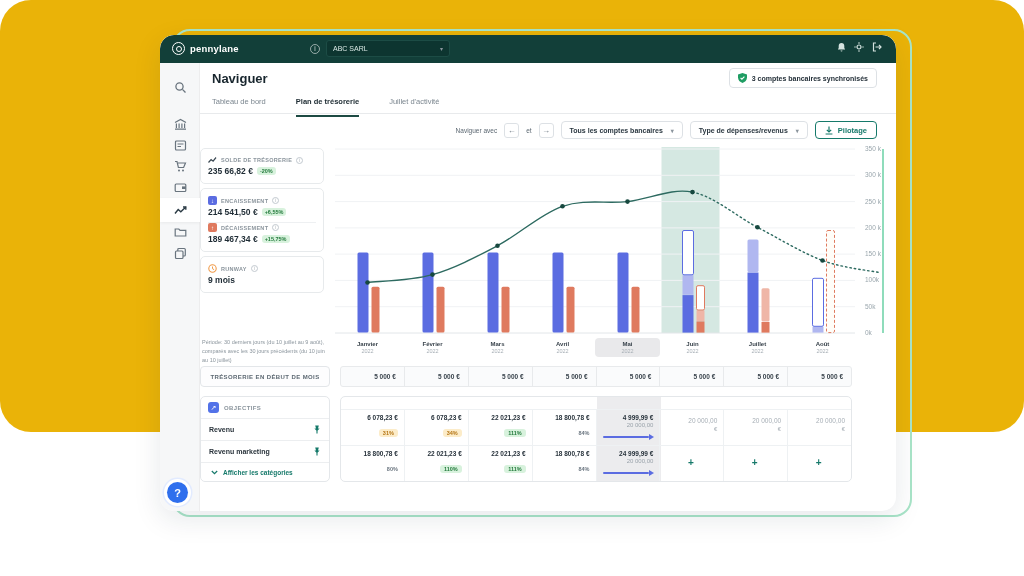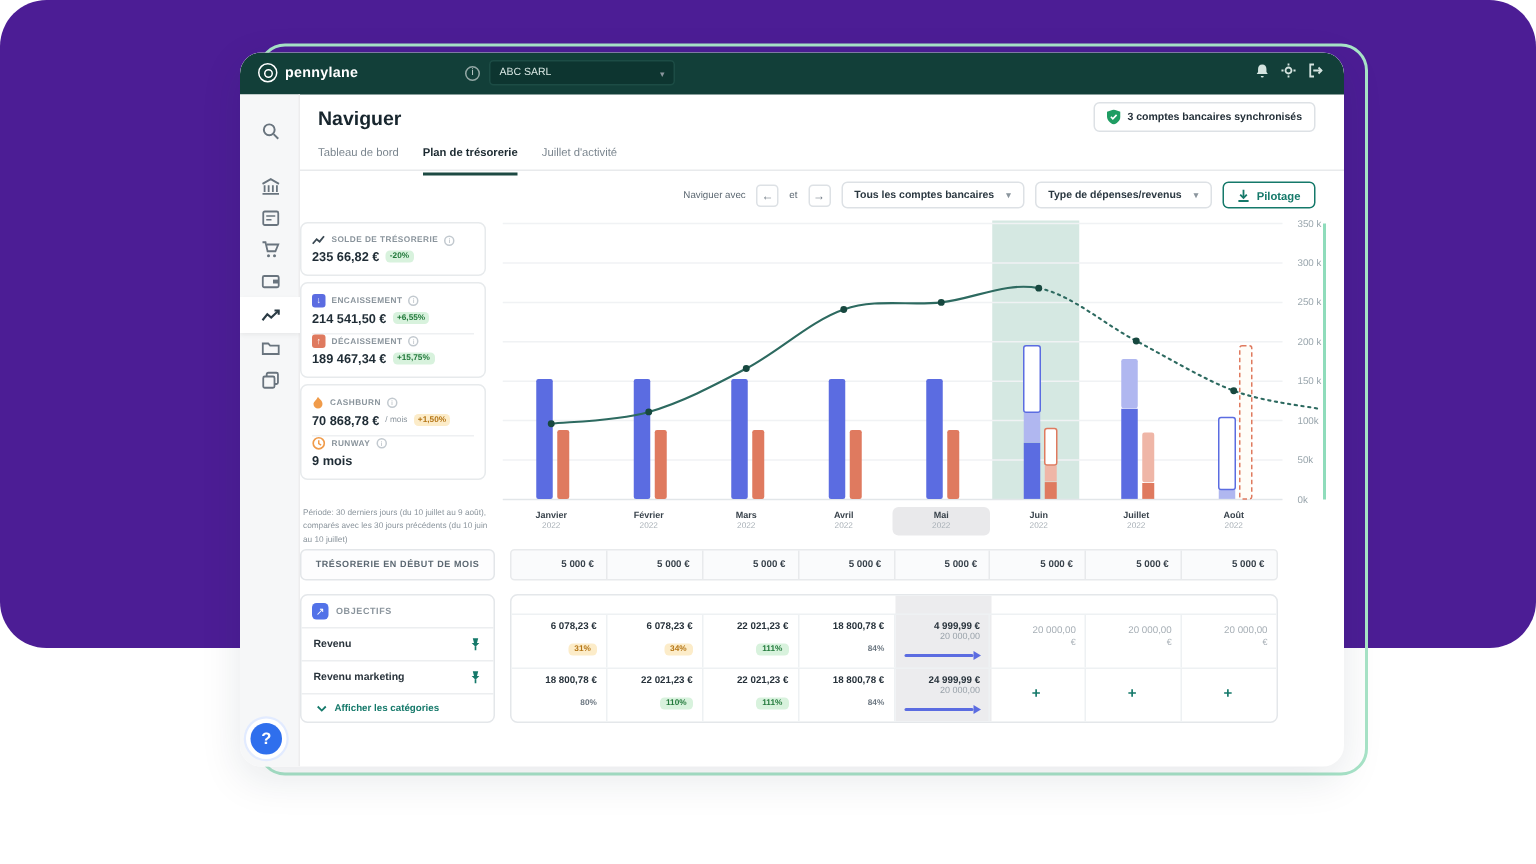--- a/index.html
+++ b/index.html
@@ -4,7 +4,7 @@
 <style>
   * { margin:0; padding:0; box-sizing:border-box; }
   html,body { width:1024px; height:576px; background:#ffffff; font-family:"Liberation Sans", sans-serif; overflow:hidden; }
-  .stage { position:relative; width:1024px; height:432px; background:#4c1d95;border-radius:31px; }
+  .stage { position:relative; width:1024px; height:432px; background:#eab308;border-radius:31px; }
 
   .mint-outline { position:absolute; left:172px; top:29px; width:740px; height:488px; border:2px solid #a8e4c8; border-radius:18px; }
   .window { position:absolute; left:160px; top:35px; width:736px; height:476px; background:#fff; border-radius:14px; box-shadow:0 8px 28px rgba(20,40,60,.10); overflow:hidden; }

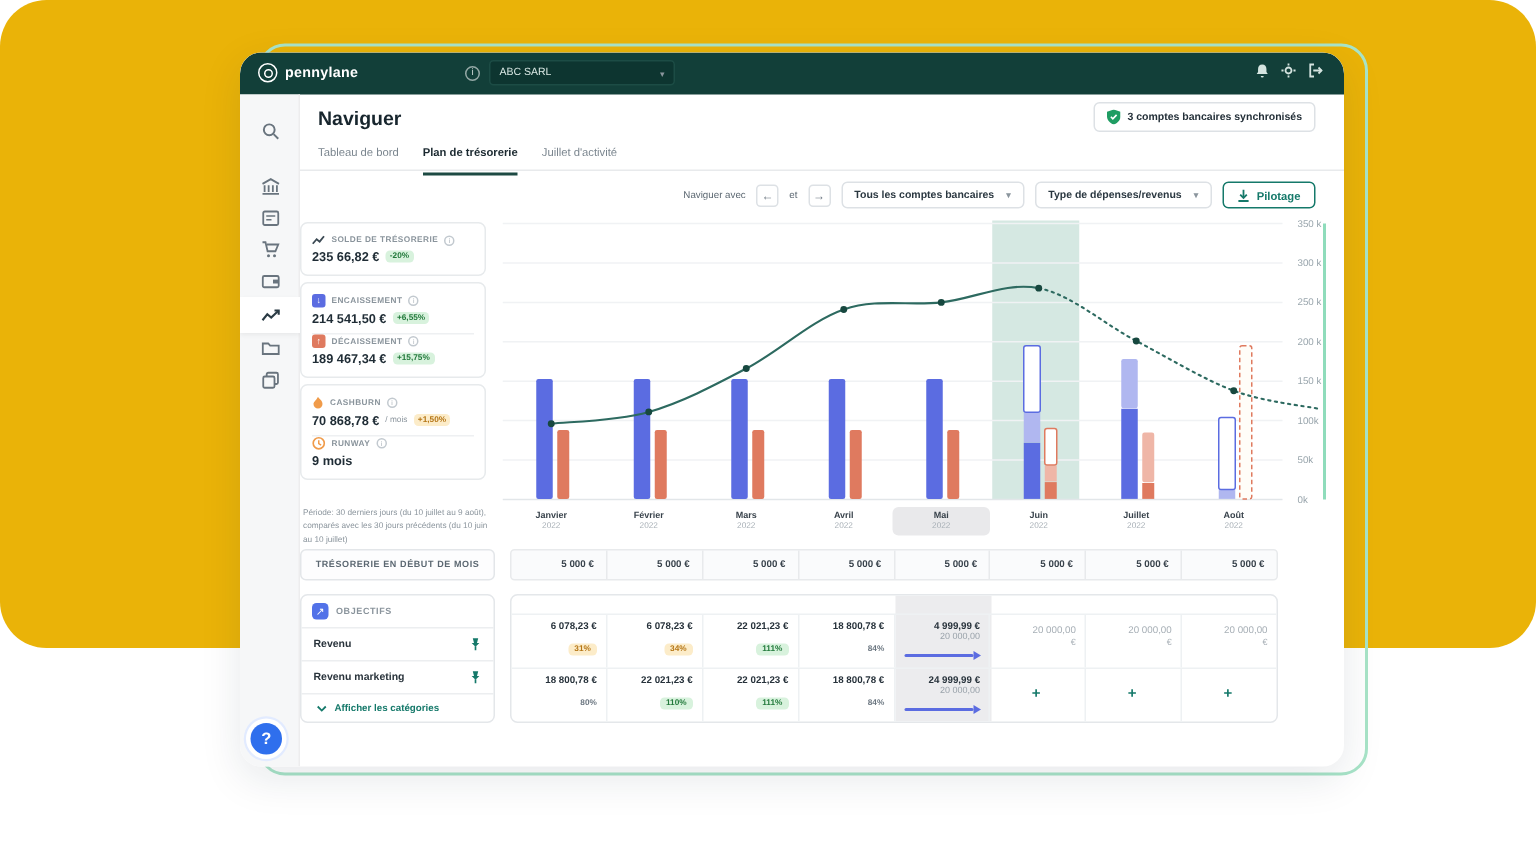--- a/index.html
+++ b/index.html
@@ -34,7 +34,7 @@
 
   
   .tabs-line { position:absolute; left:40px; right:0; top:78px; border-bottom:1px solid #e8eaec; }
-  .tabs { position:absolute; left:52px; top:62px; display:flex; gap:16px;justify-content:center; }
+  .tabs { position:absolute; left:52px; top:62px; display:flex; gap:30px;justify-content:center; }
   .tab { font-size:7.5px; color:#7b868f; padding-bottom:9px; }
   .tab.active { color:#1b2930; font-weight:bold; border-bottom:2px solid #1d4a43; }
 

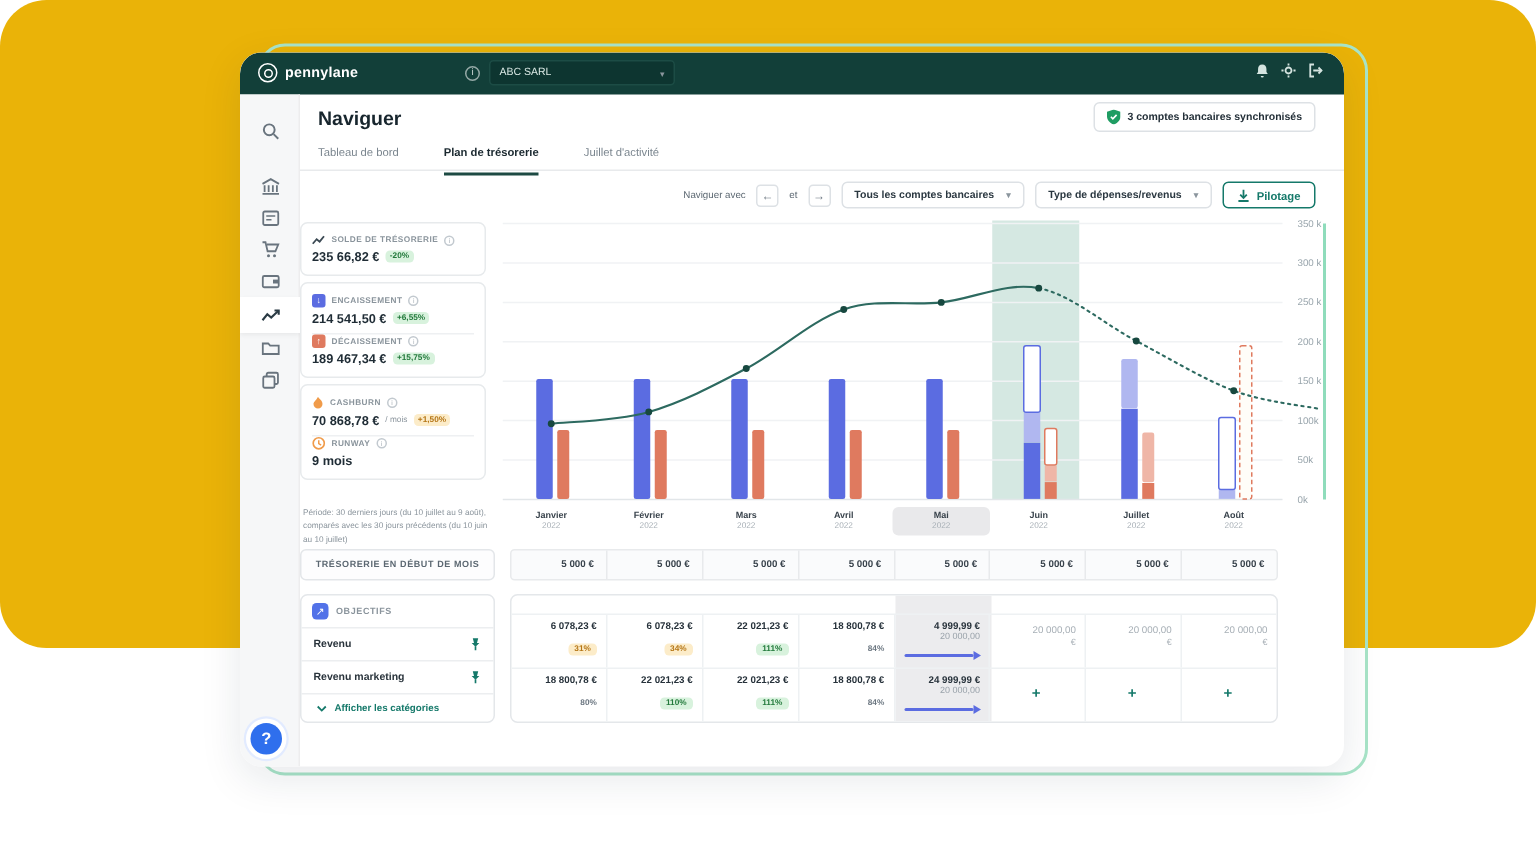--- a/index.html
+++ b/index.html
@@ -299,20 +299,6 @@
         </div>
       </div>
       <div class="kpi-card">
-        <div class="kpi-entry">
-          <div class="kpi-head">
-            <svg width="8" height="9" viewBox="0 0 8 9">
-                <path d="M4 0.5C5 2.2 7 3 7 5.3A3 3 0 0 1 1 5.3C1 3.8 2.8 3 4 0.5z" fill="#f09b4a"></path>
-              </svg>
-            <span class="kpi-label">CASHBURN</span>
-            <span class="info">i</span>
-          </div>
-          <div class="kpi-val-row">
-            <span class="kpi-value">70 868,78 €</span>
-            <span class="kpi-suffix">/ mois</span>
-            <span class="badge orange">+1,50%</span>
-          </div>
-        </div>
         <div class="kpi-entry">
           <div class="kpi-head">
             <svg width="9" height="9" viewBox="0 0 9 9">

